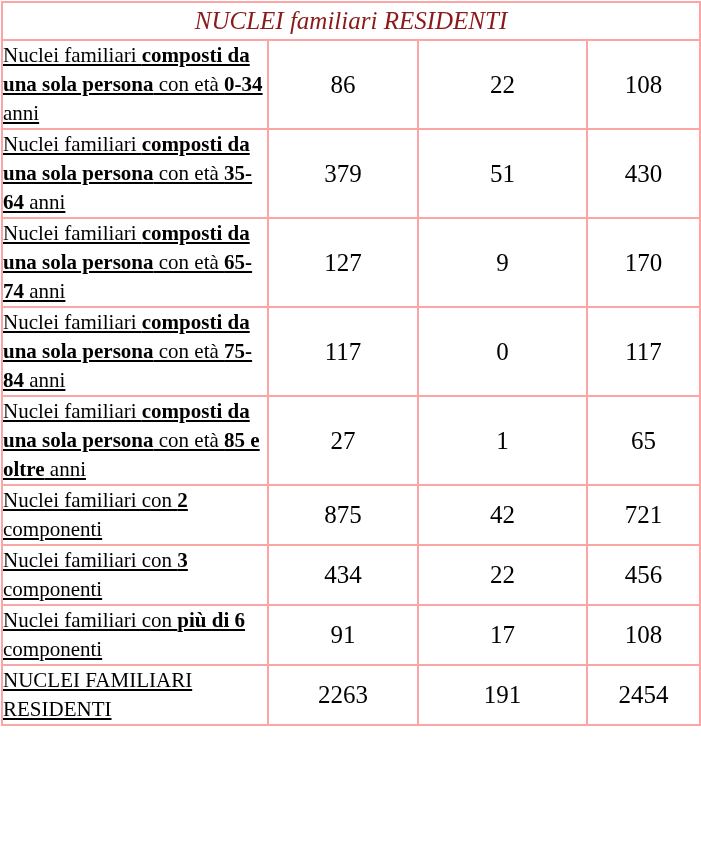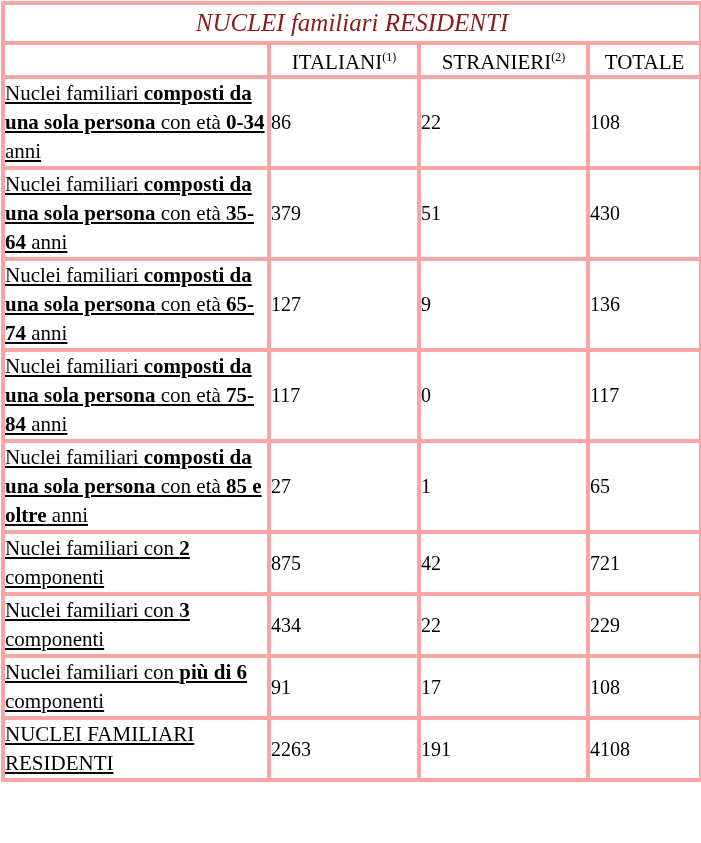--- a/index.html
+++ b/index.html
@@ -13,7 +13,7 @@
       table-layout: fixed;
     }
     table.nuclei td, table.nuclei th {
-      border: 4px solid #fca5a5;
+      border: 2px solid #fca5a5;
       padding: 0;
       font-weight: normal;
     }

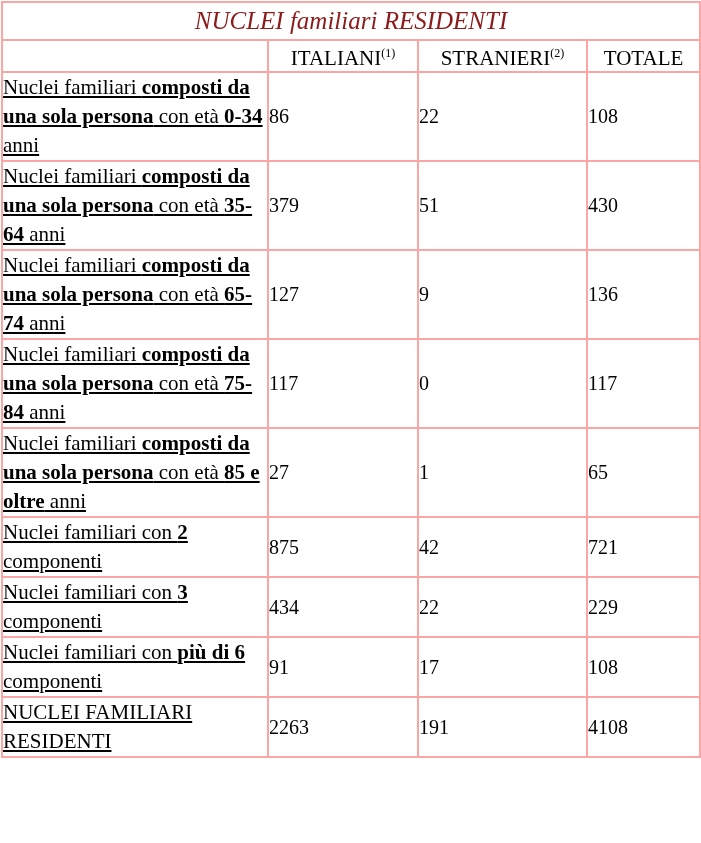--- a/index.html
+++ b/index.html
@@ -68,12 +68,6 @@
       <tr>
     <td class="title-cell" colspan="4">NUCLEI familiari RESIDENTI</td>
   </tr>
-  <tr>
-    <th class="head-cell"></th>
-    <th class="head-cell"><span>ITALIANI</span><sup>(1)</sup></th>
-    <th class="head-cell"><span>STRANIERI</span><sup>(2)</sup></th>
-    <th class="head-cell"><span>TOTALE</span></th>
-  </tr>
   </tbody>
     <tbody id="rows">
       <tr class="r3">

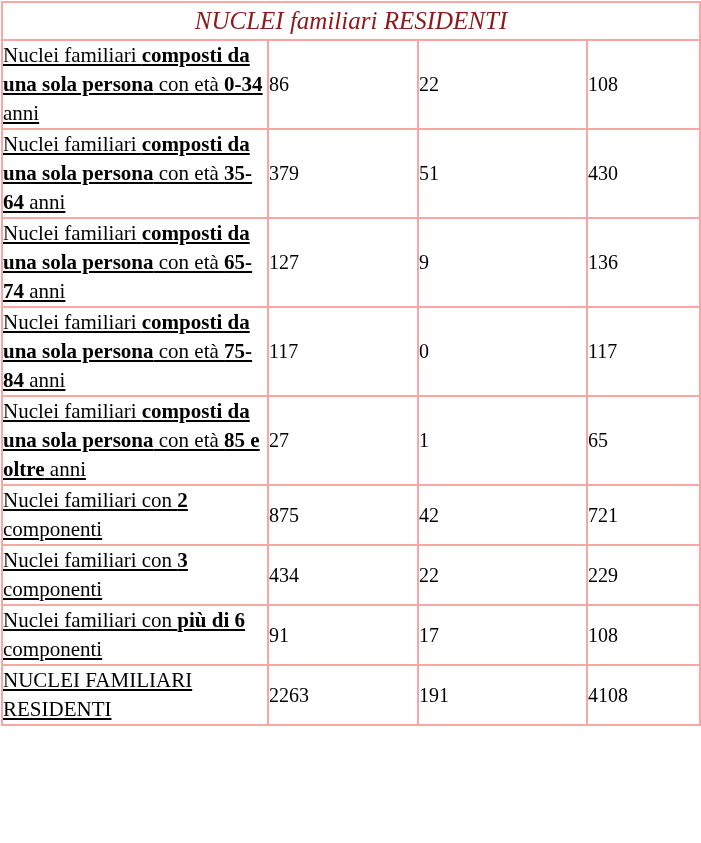--- a/index.html
+++ b/index.html
@@ -45,9 +45,9 @@
     }
     .label-cell b { font-weight: bold; }
     .num-cell {
-      font-size: 20px;
+      font-size: 25px;
       font-weight: bold;
-      text-align: left;
+      text-align: center;
       vertical-align: middle;
       padding-right: 1px;
     }

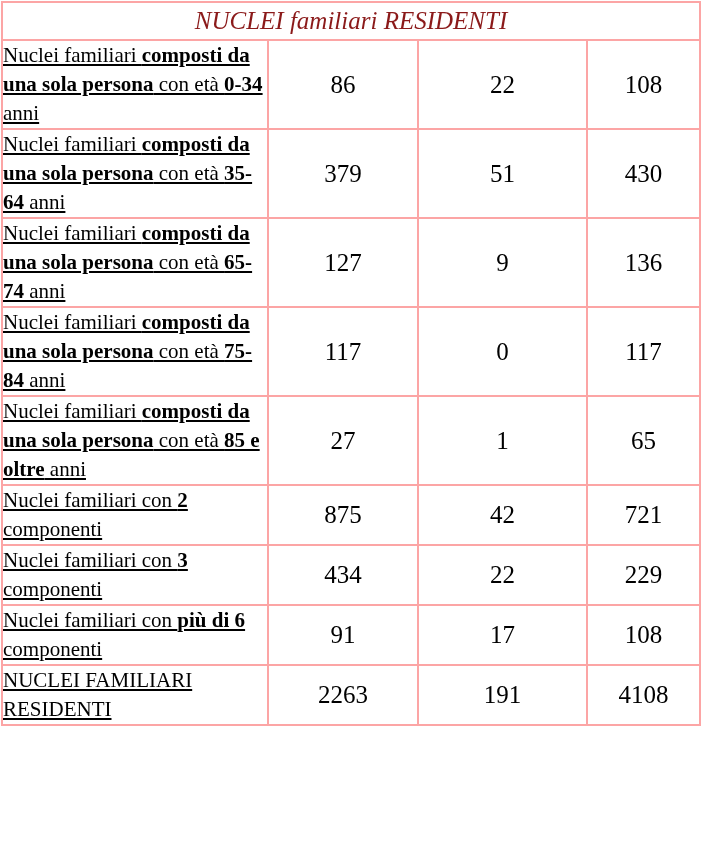--- a/index.html
+++ b/index.html
@@ -86,7 +86,7 @@
         <td class="label-cell"><span>Nuclei familiari </span><b>composti da una sola persona</b><span> con età </span><b>65-74</b><span> anni</span></td>
         <td class="num-cell">127</td>
         <td class="num-cell">9</td>
-        <td class="num-cell">136</td>
+        <td class="num-cell">170</td>
       </tr>
       <tr class="r3">
         <td class="label-cell"><span>Nuclei familiari </span><b>composti da una sola persona</b><span> con età </span><b>75-84</b><span> anni</span></td>

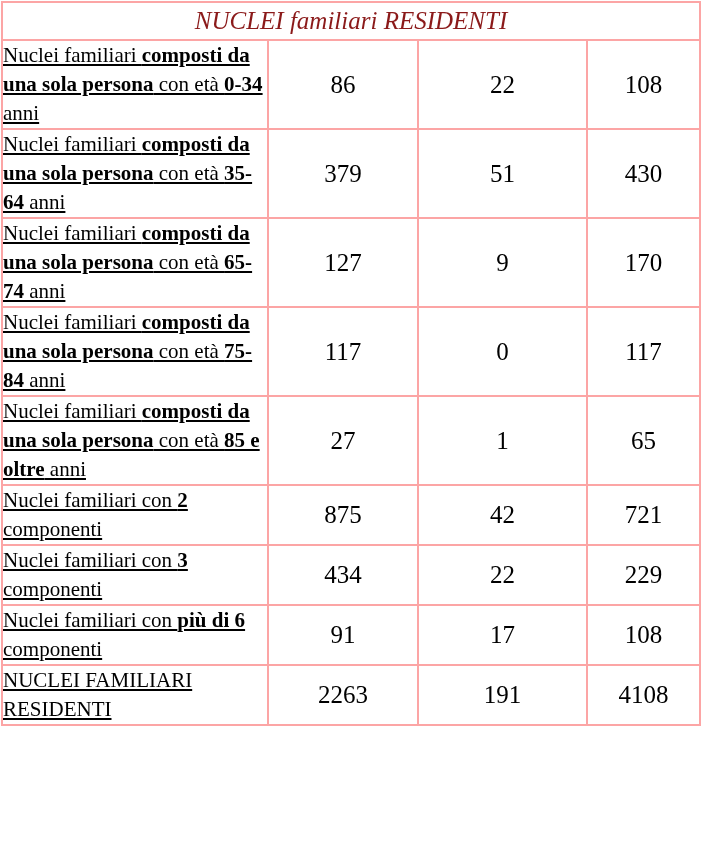--- a/index.html
+++ b/index.html
@@ -110,7 +110,7 @@
         <td class="label-cell"><span>Nuclei familiari con </span><b>3</b><span> componenti</span></td>
         <td class="num-cell">434</td>
         <td class="num-cell">22</td>
-        <td class="num-cell">229</td>
+        <td class="num-cell">456</td>
       </tr>
       <tr class="r2">
         <td class="label-cell"><span>Nuclei familiari con </span><b>più di 6</b><span> componenti</span></td>

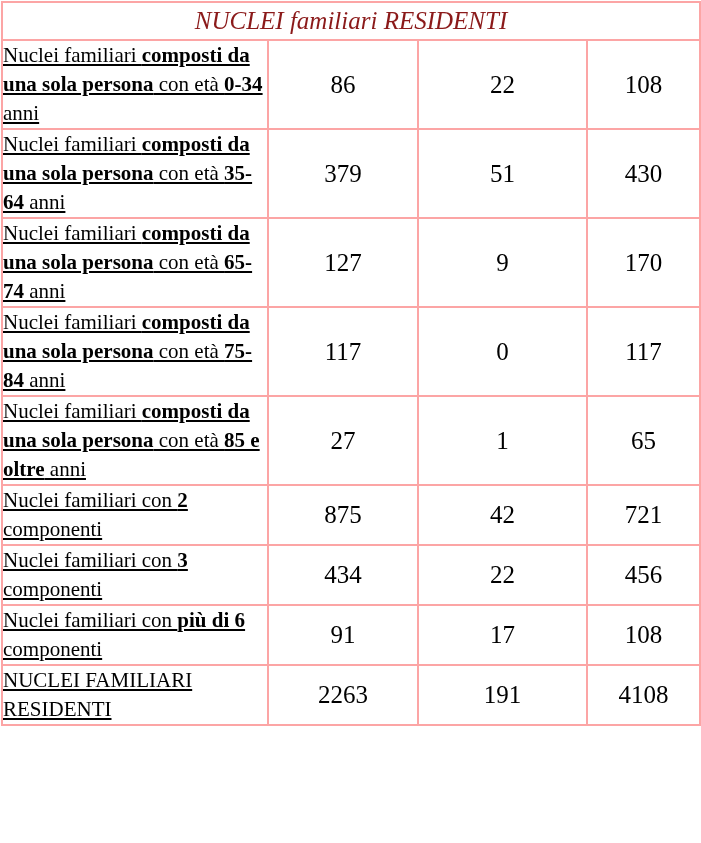--- a/index.html
+++ b/index.html
@@ -122,7 +122,7 @@
         <td class="label-cell"><span>NUCLEI FAMILIARI RESIDENTI</span></td>
         <td class="num-cell">2263</td>
         <td class="num-cell">191</td>
-        <td class="num-cell">4108</td>
+        <td class="num-cell">2454</td>
       </tr>
     </tbody>
 </table>

